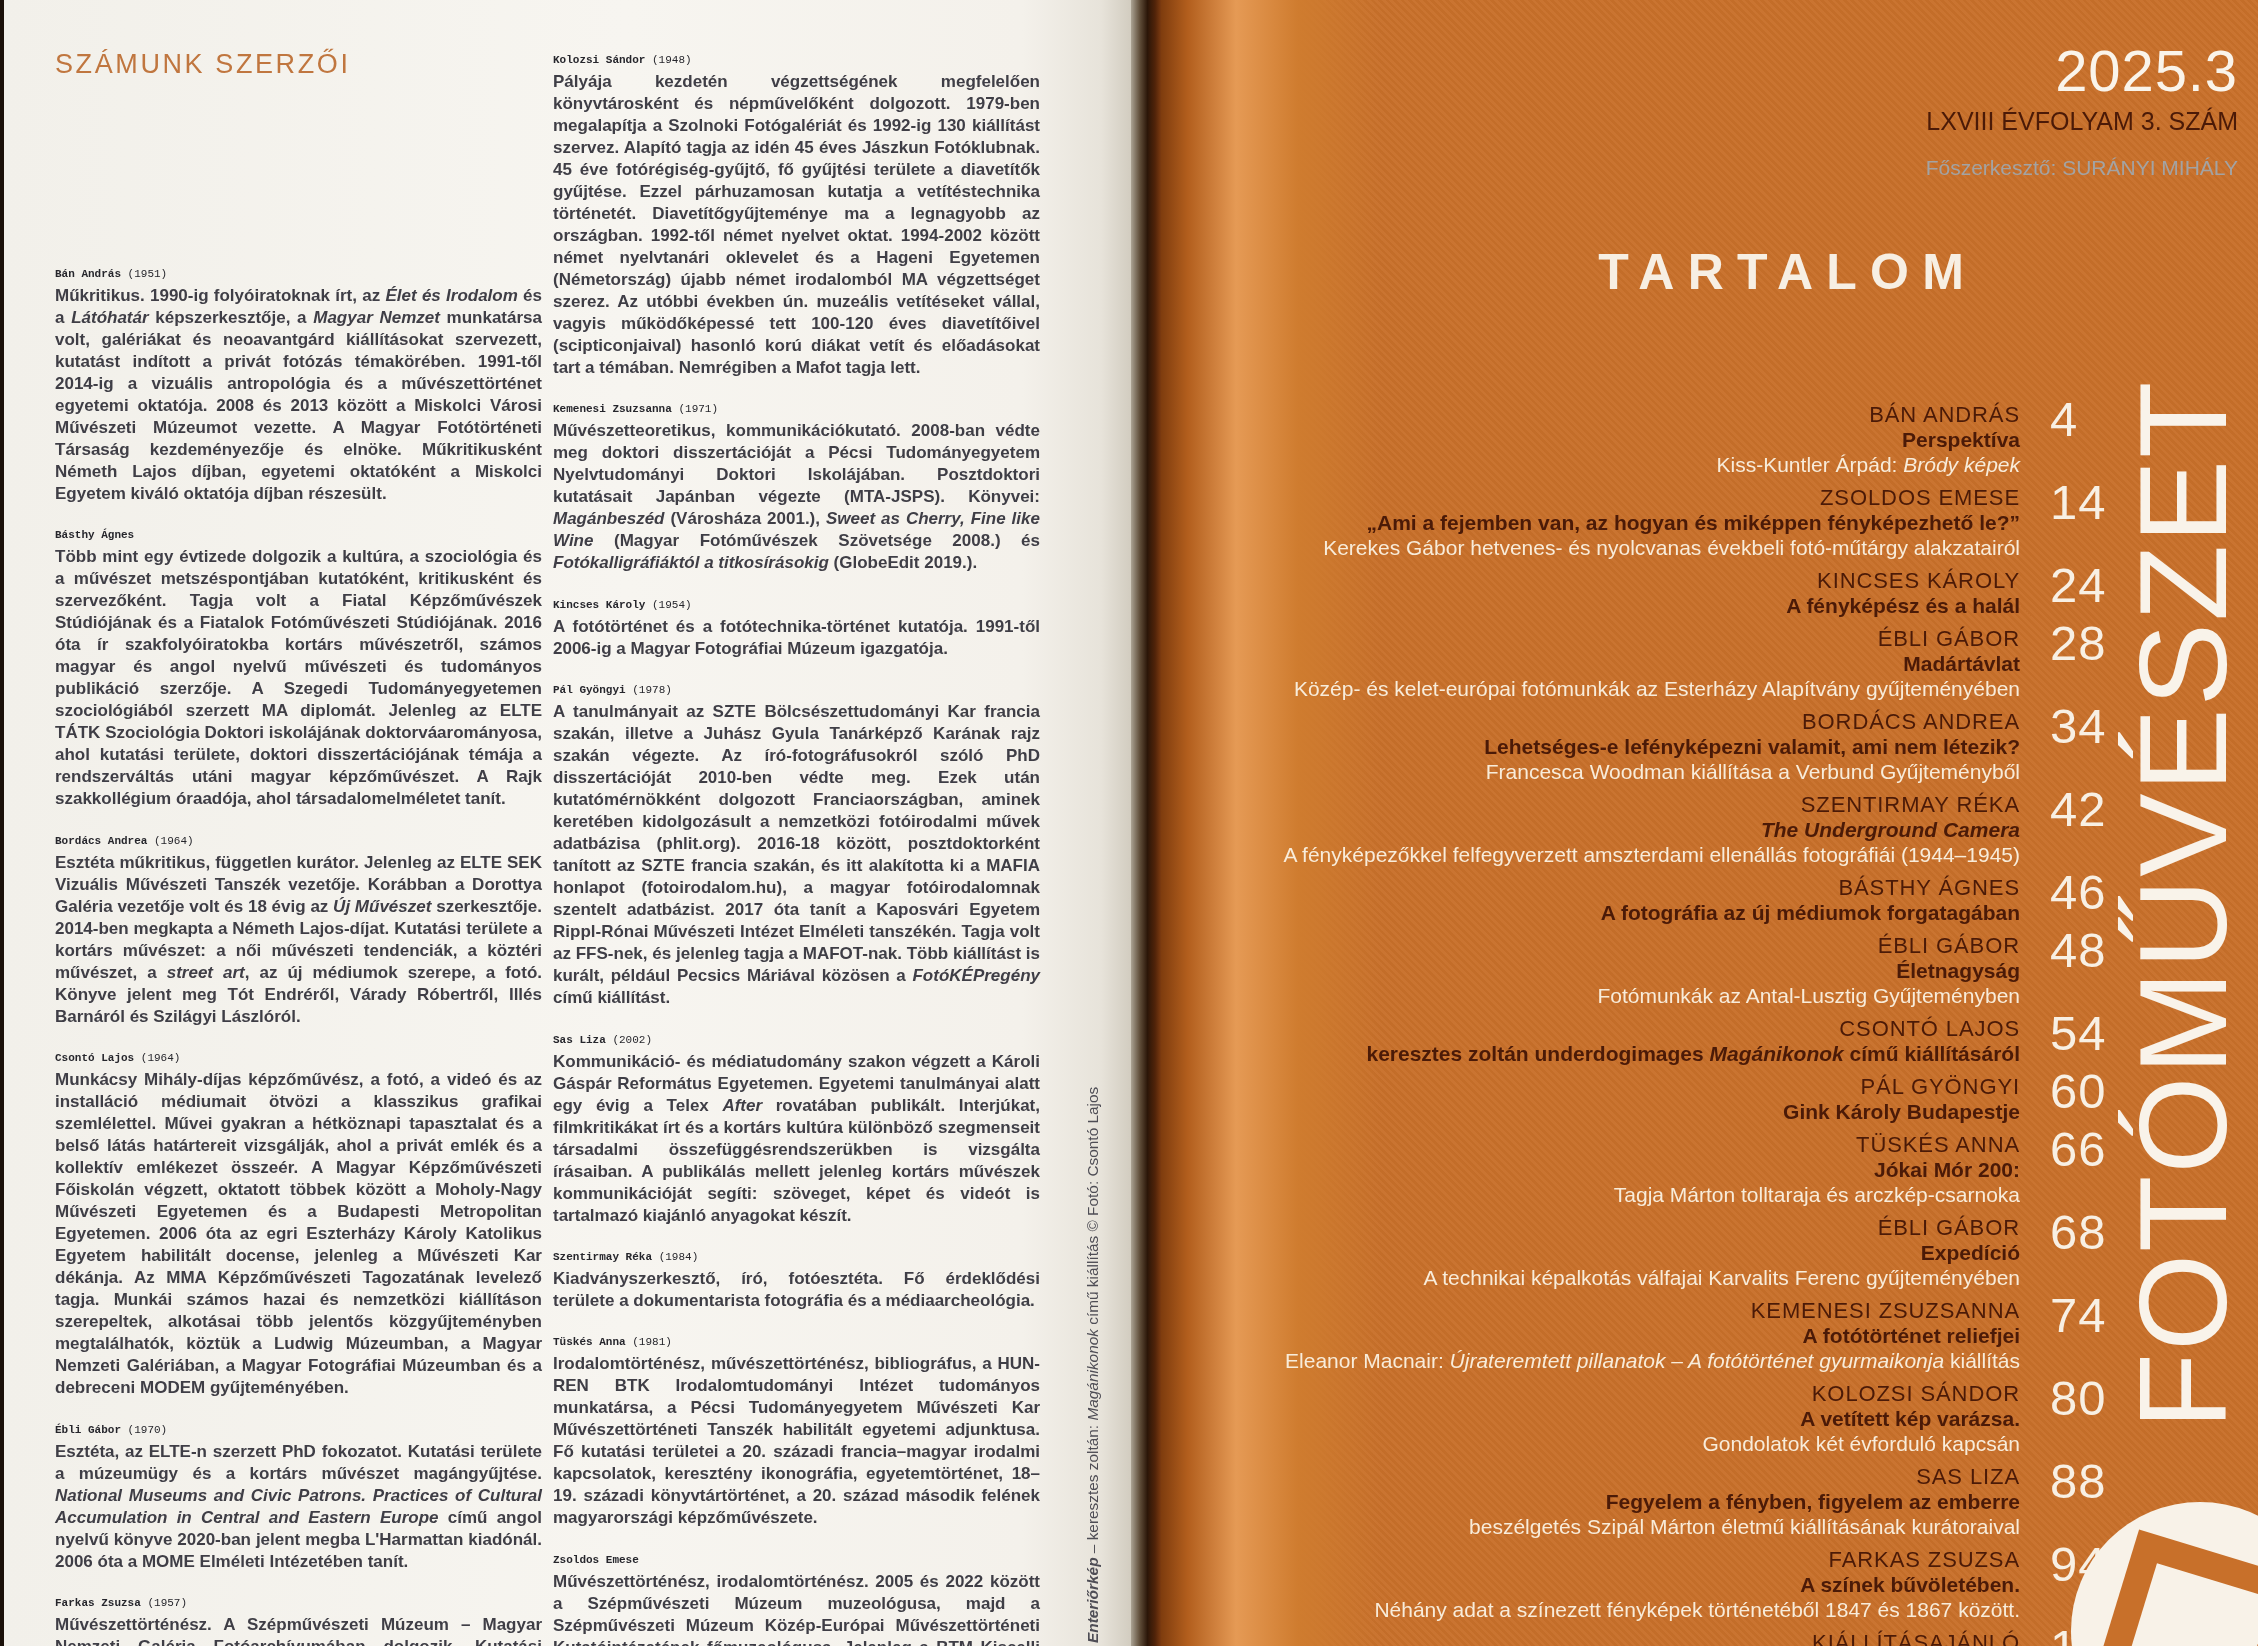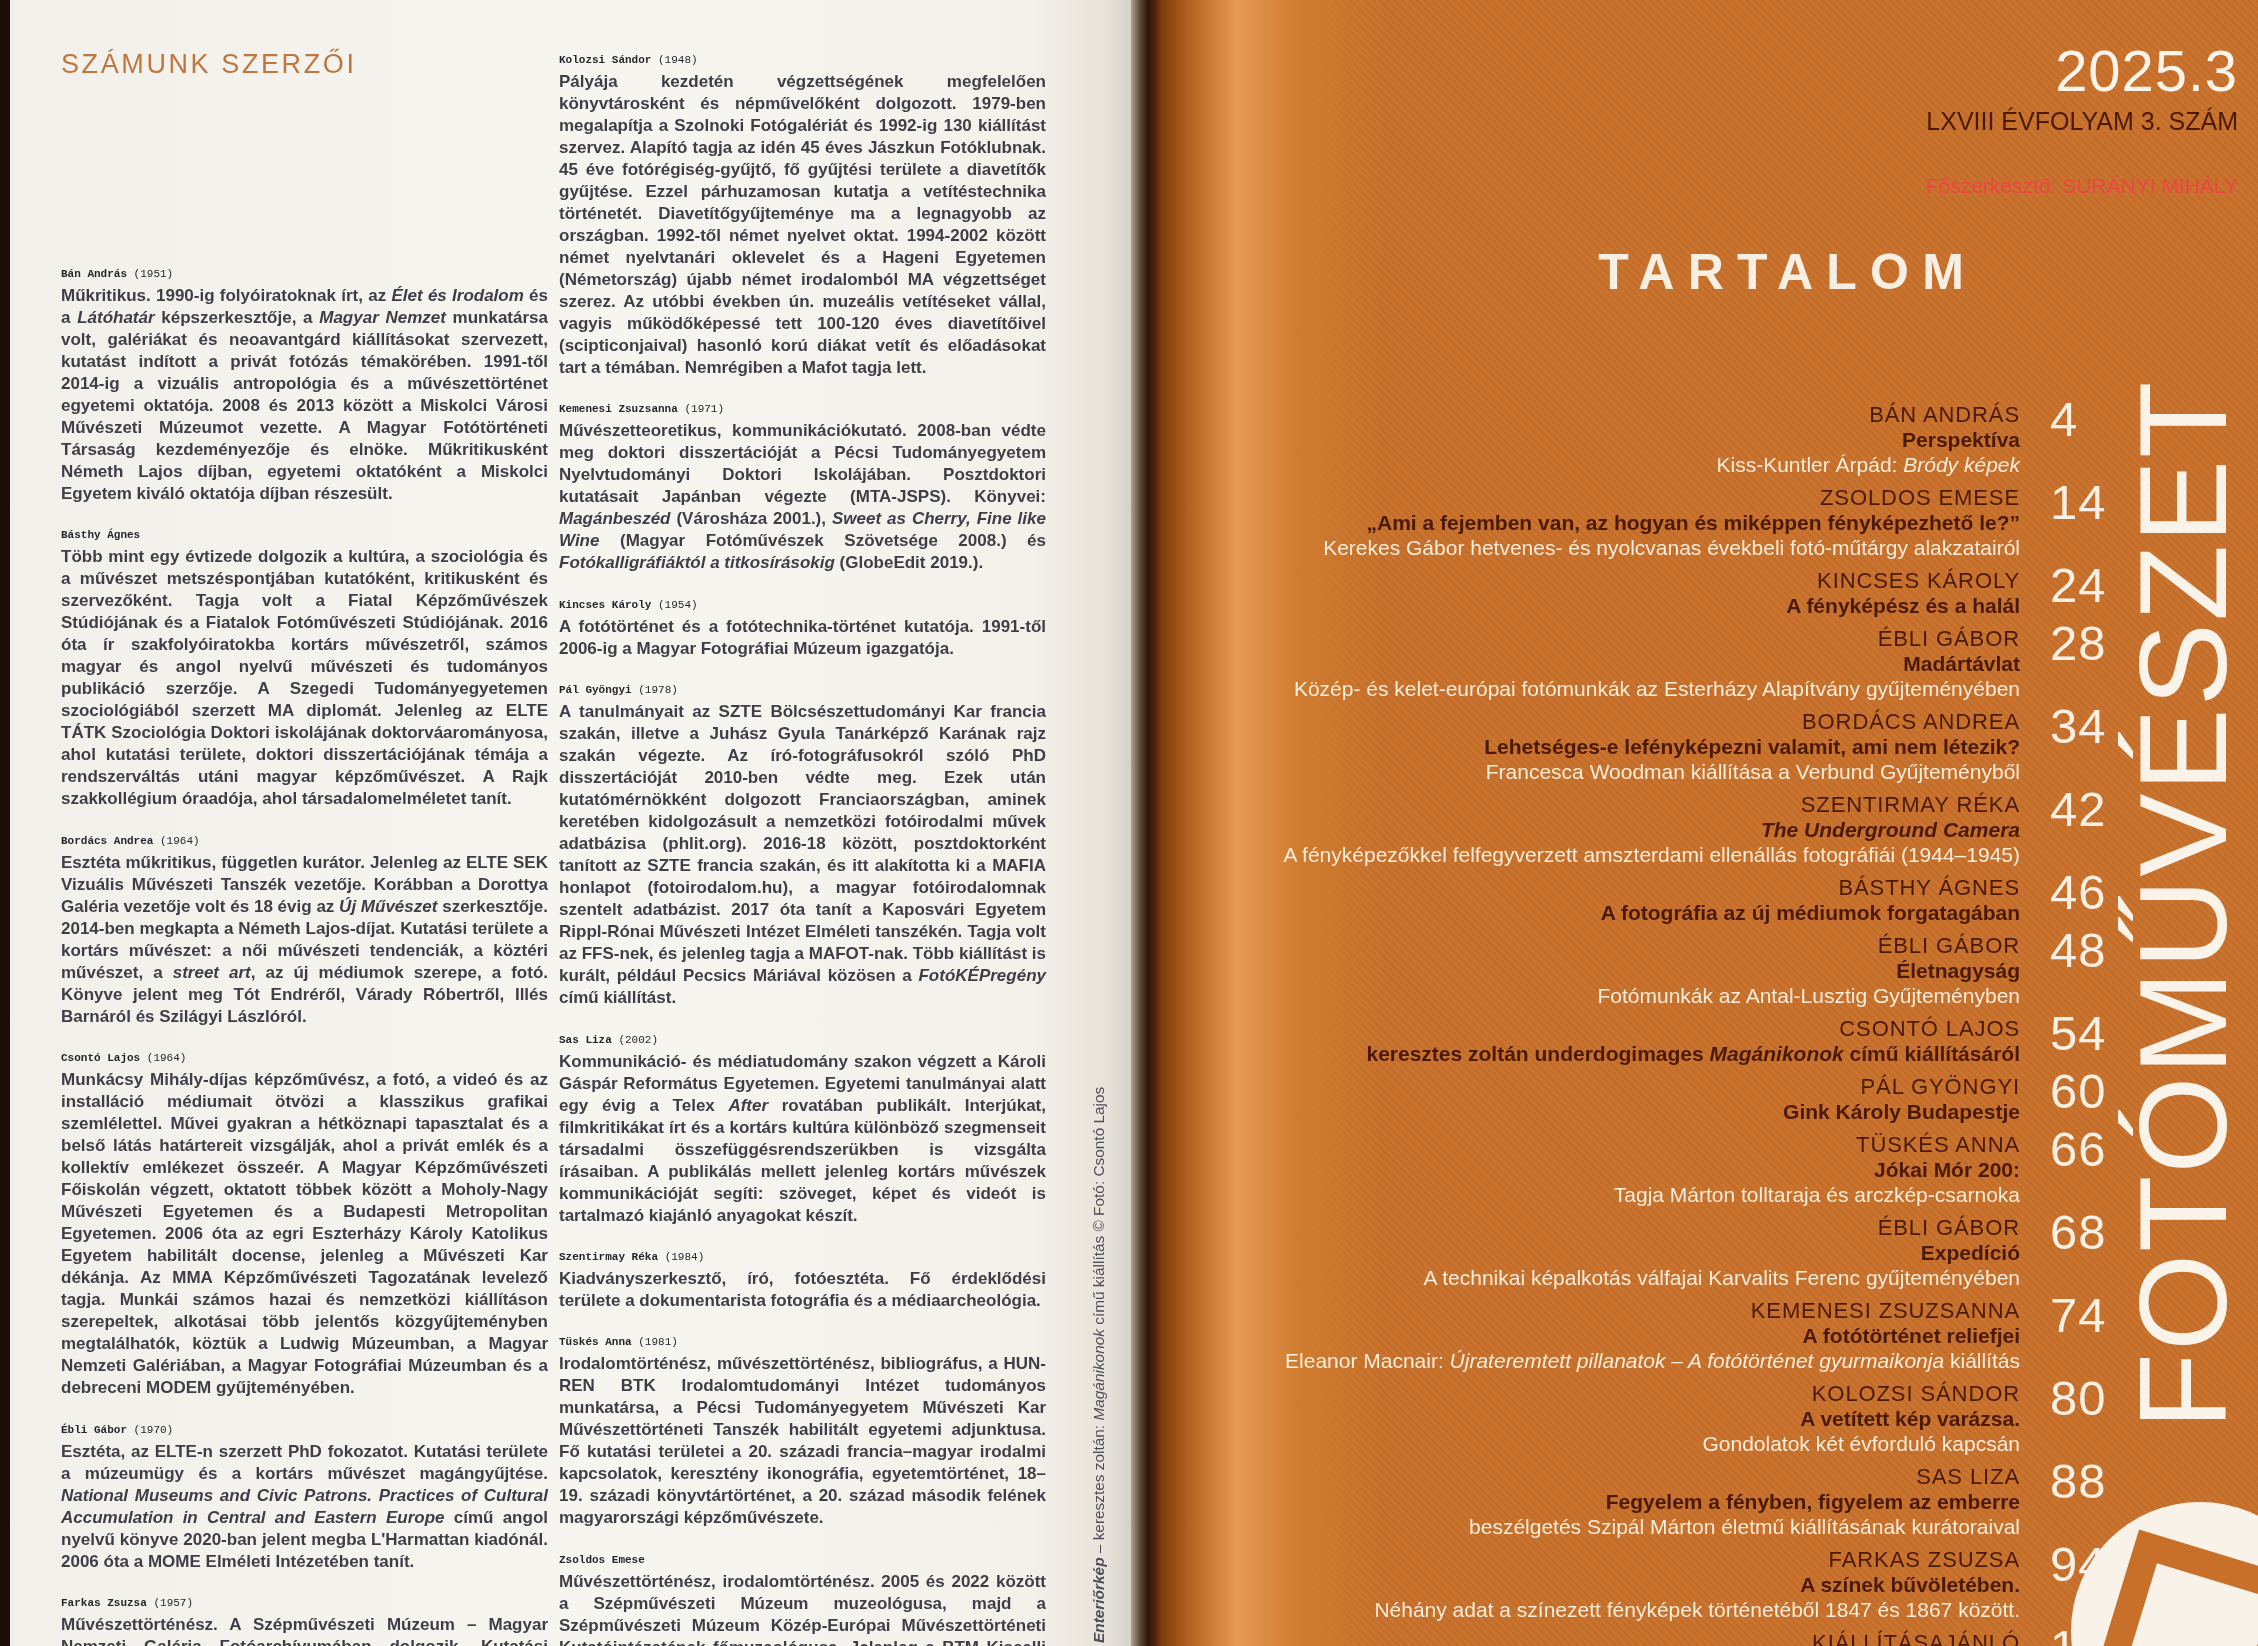--- a/index.html
+++ b/index.html
@@ -11,7 +11,7 @@
   }
   
   .page-left{
-    position:absolute;left:10px;top:0;width:1131px;height:1646px;
+    position:absolute;left:4px;top:0;width:1131px;height:1646px;
     background:linear-gradient(90deg,#f2f0ea 0%,#f7f5f0 55%,#f4f1eb 90%,#e7e3da 97%,#cfc9bc 100%);
   }
   .authors-heading{

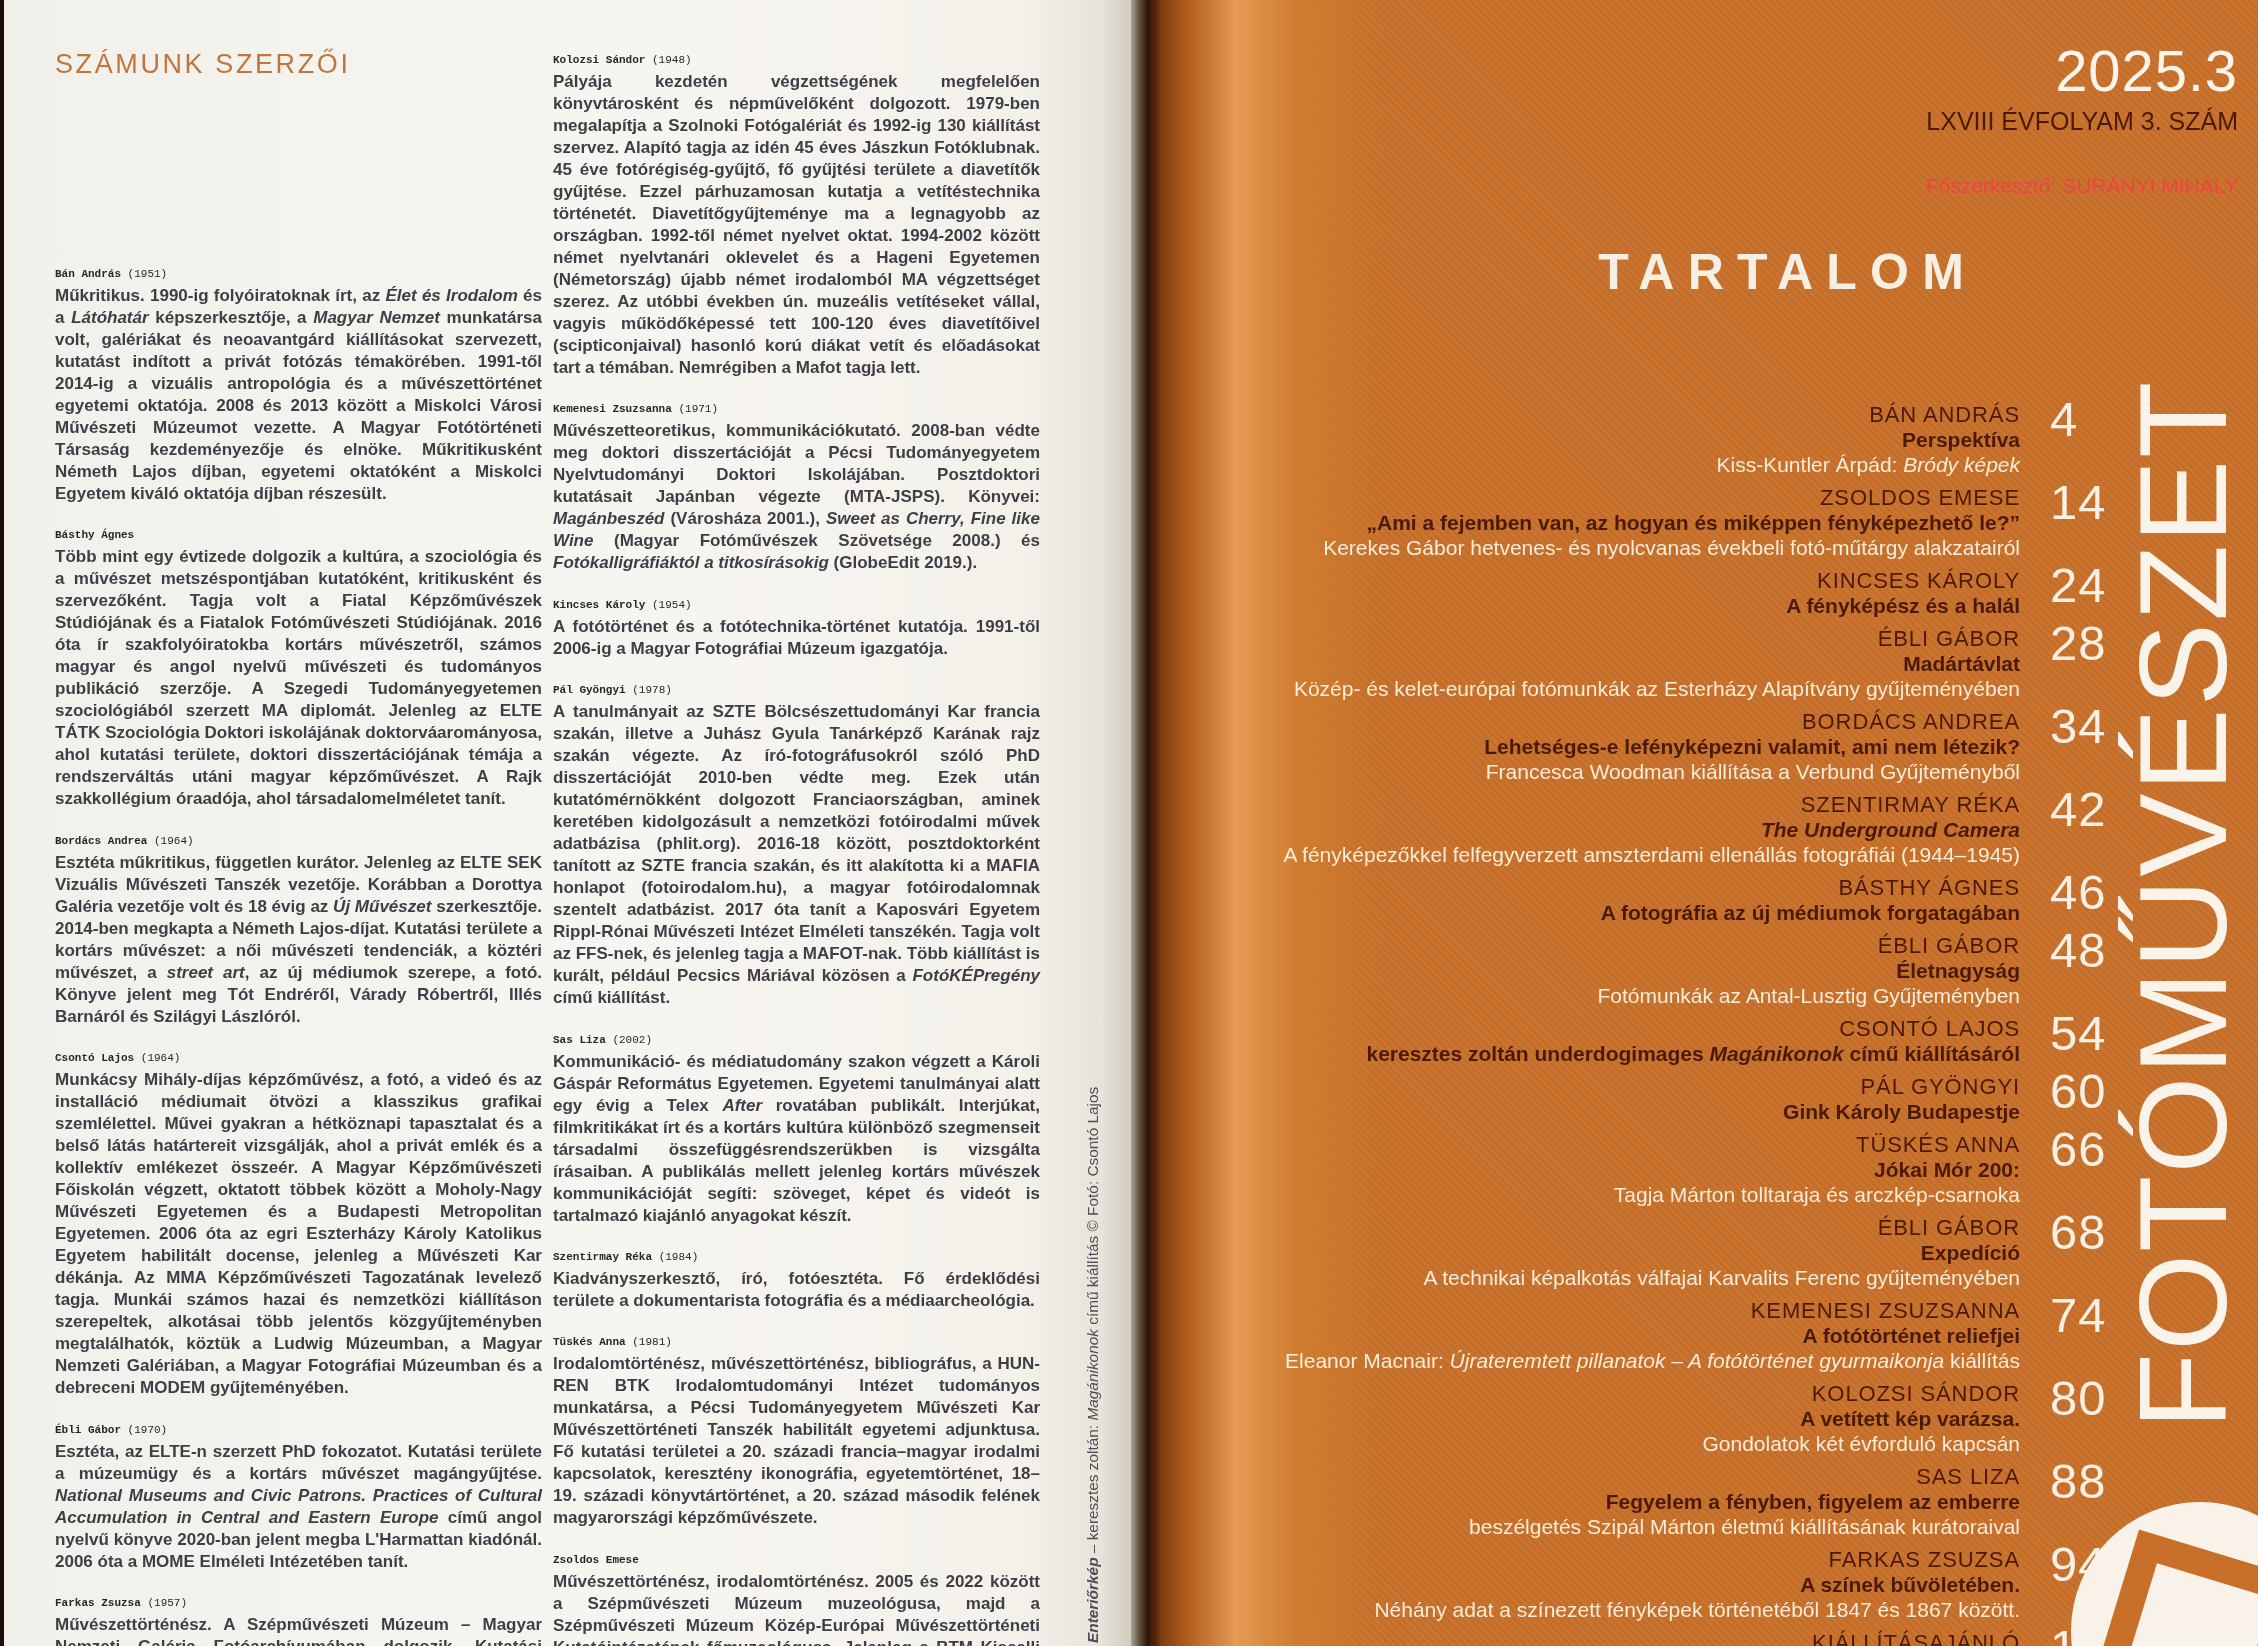--- a/index.html
+++ b/index.html
@@ -53,7 +53,7 @@
   .issue-block{position:absolute;right:20px;top:42px;text-align:right;}
   .issue-number{font-size:58px;line-height:1;color:#faf4ea;letter-spacing:0.9px;}
   .volume-line{font-size:25px;margin-top:7px;color:#4b1a07;}
-  .editor-line{font-size:21px;margin-top:38px;color:#ef4444;}
+  .editor-line{font-size:21px;margin-top:20px;color:#a3a3a3;}
   .toc-title{
     position:absolute;right:281px;top:243px;
     font-size:50px;letter-spacing:13.2px;color:#f7efe3;font-weight:700;

